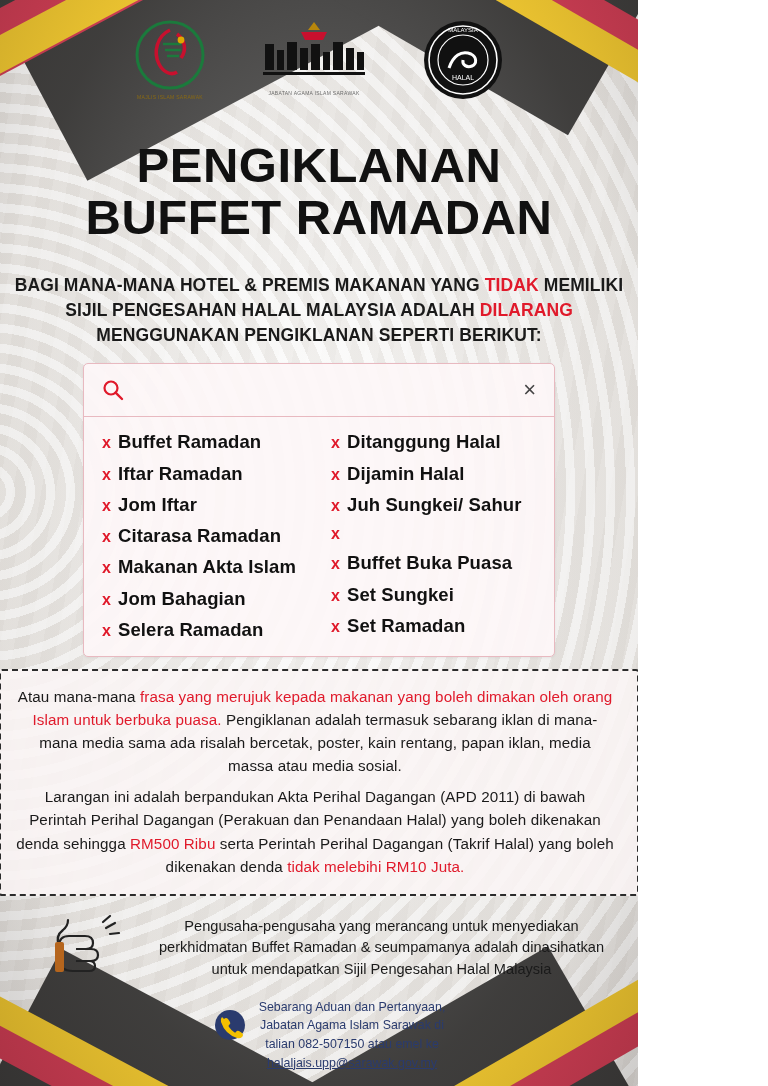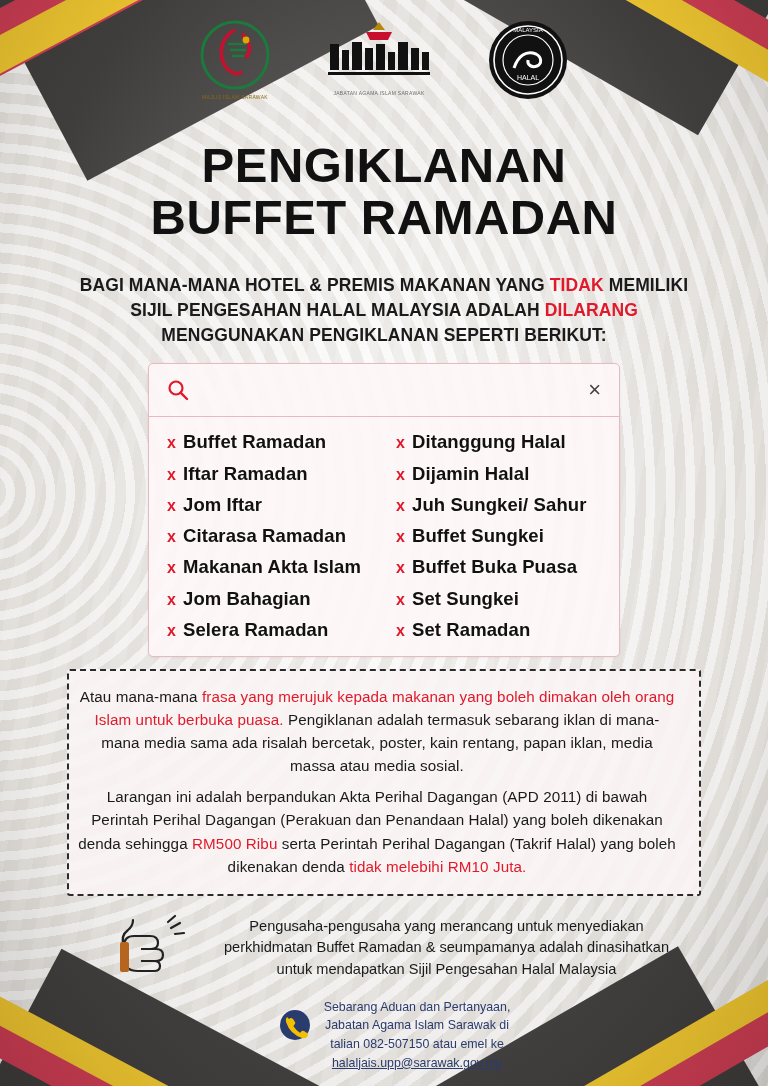--- a/index.html
+++ b/index.html
@@ -16,7 +16,7 @@
 
   .poster {
     position: relative;
-    width: 768px;
+    width: 638px;
     height: 1086px;
     overflow: hidden;
     background: #fde047;

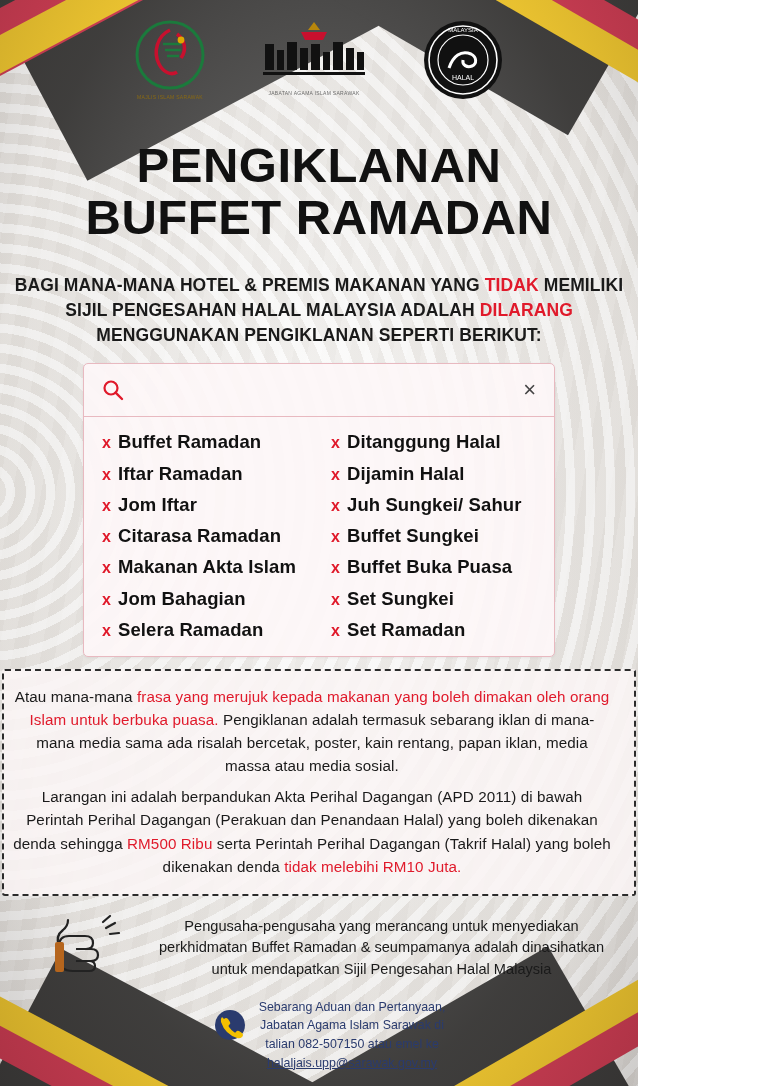--- a/index.html
+++ b/index.html
@@ -467,7 +467,6 @@
             </div>
           <div class="item">
               <span class="x">x</span>
-              <span>Buffet Sungkei</span>
             </div>
           <div class="item">
               <span class="x">x</span>

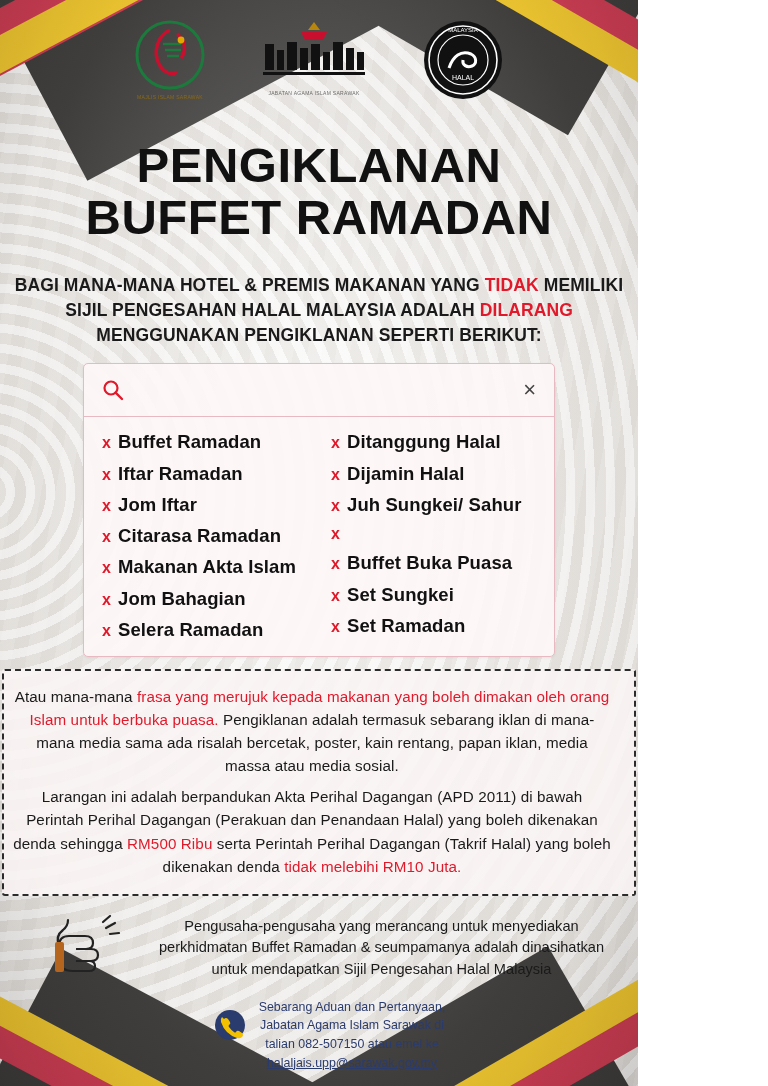--- a/index.html
+++ b/index.html
@@ -271,7 +271,7 @@
     border: 2px dashed #2b2b2b;
     border-radius: 3px;
     background: rgba(250,244,245,0.86);
-    padding: 14px 22px 16px 8px;
+    padding: 14px 22px 16px 14px;
     text-align: center;
     font-size: 15.2px;
     line-height: 1.52;

